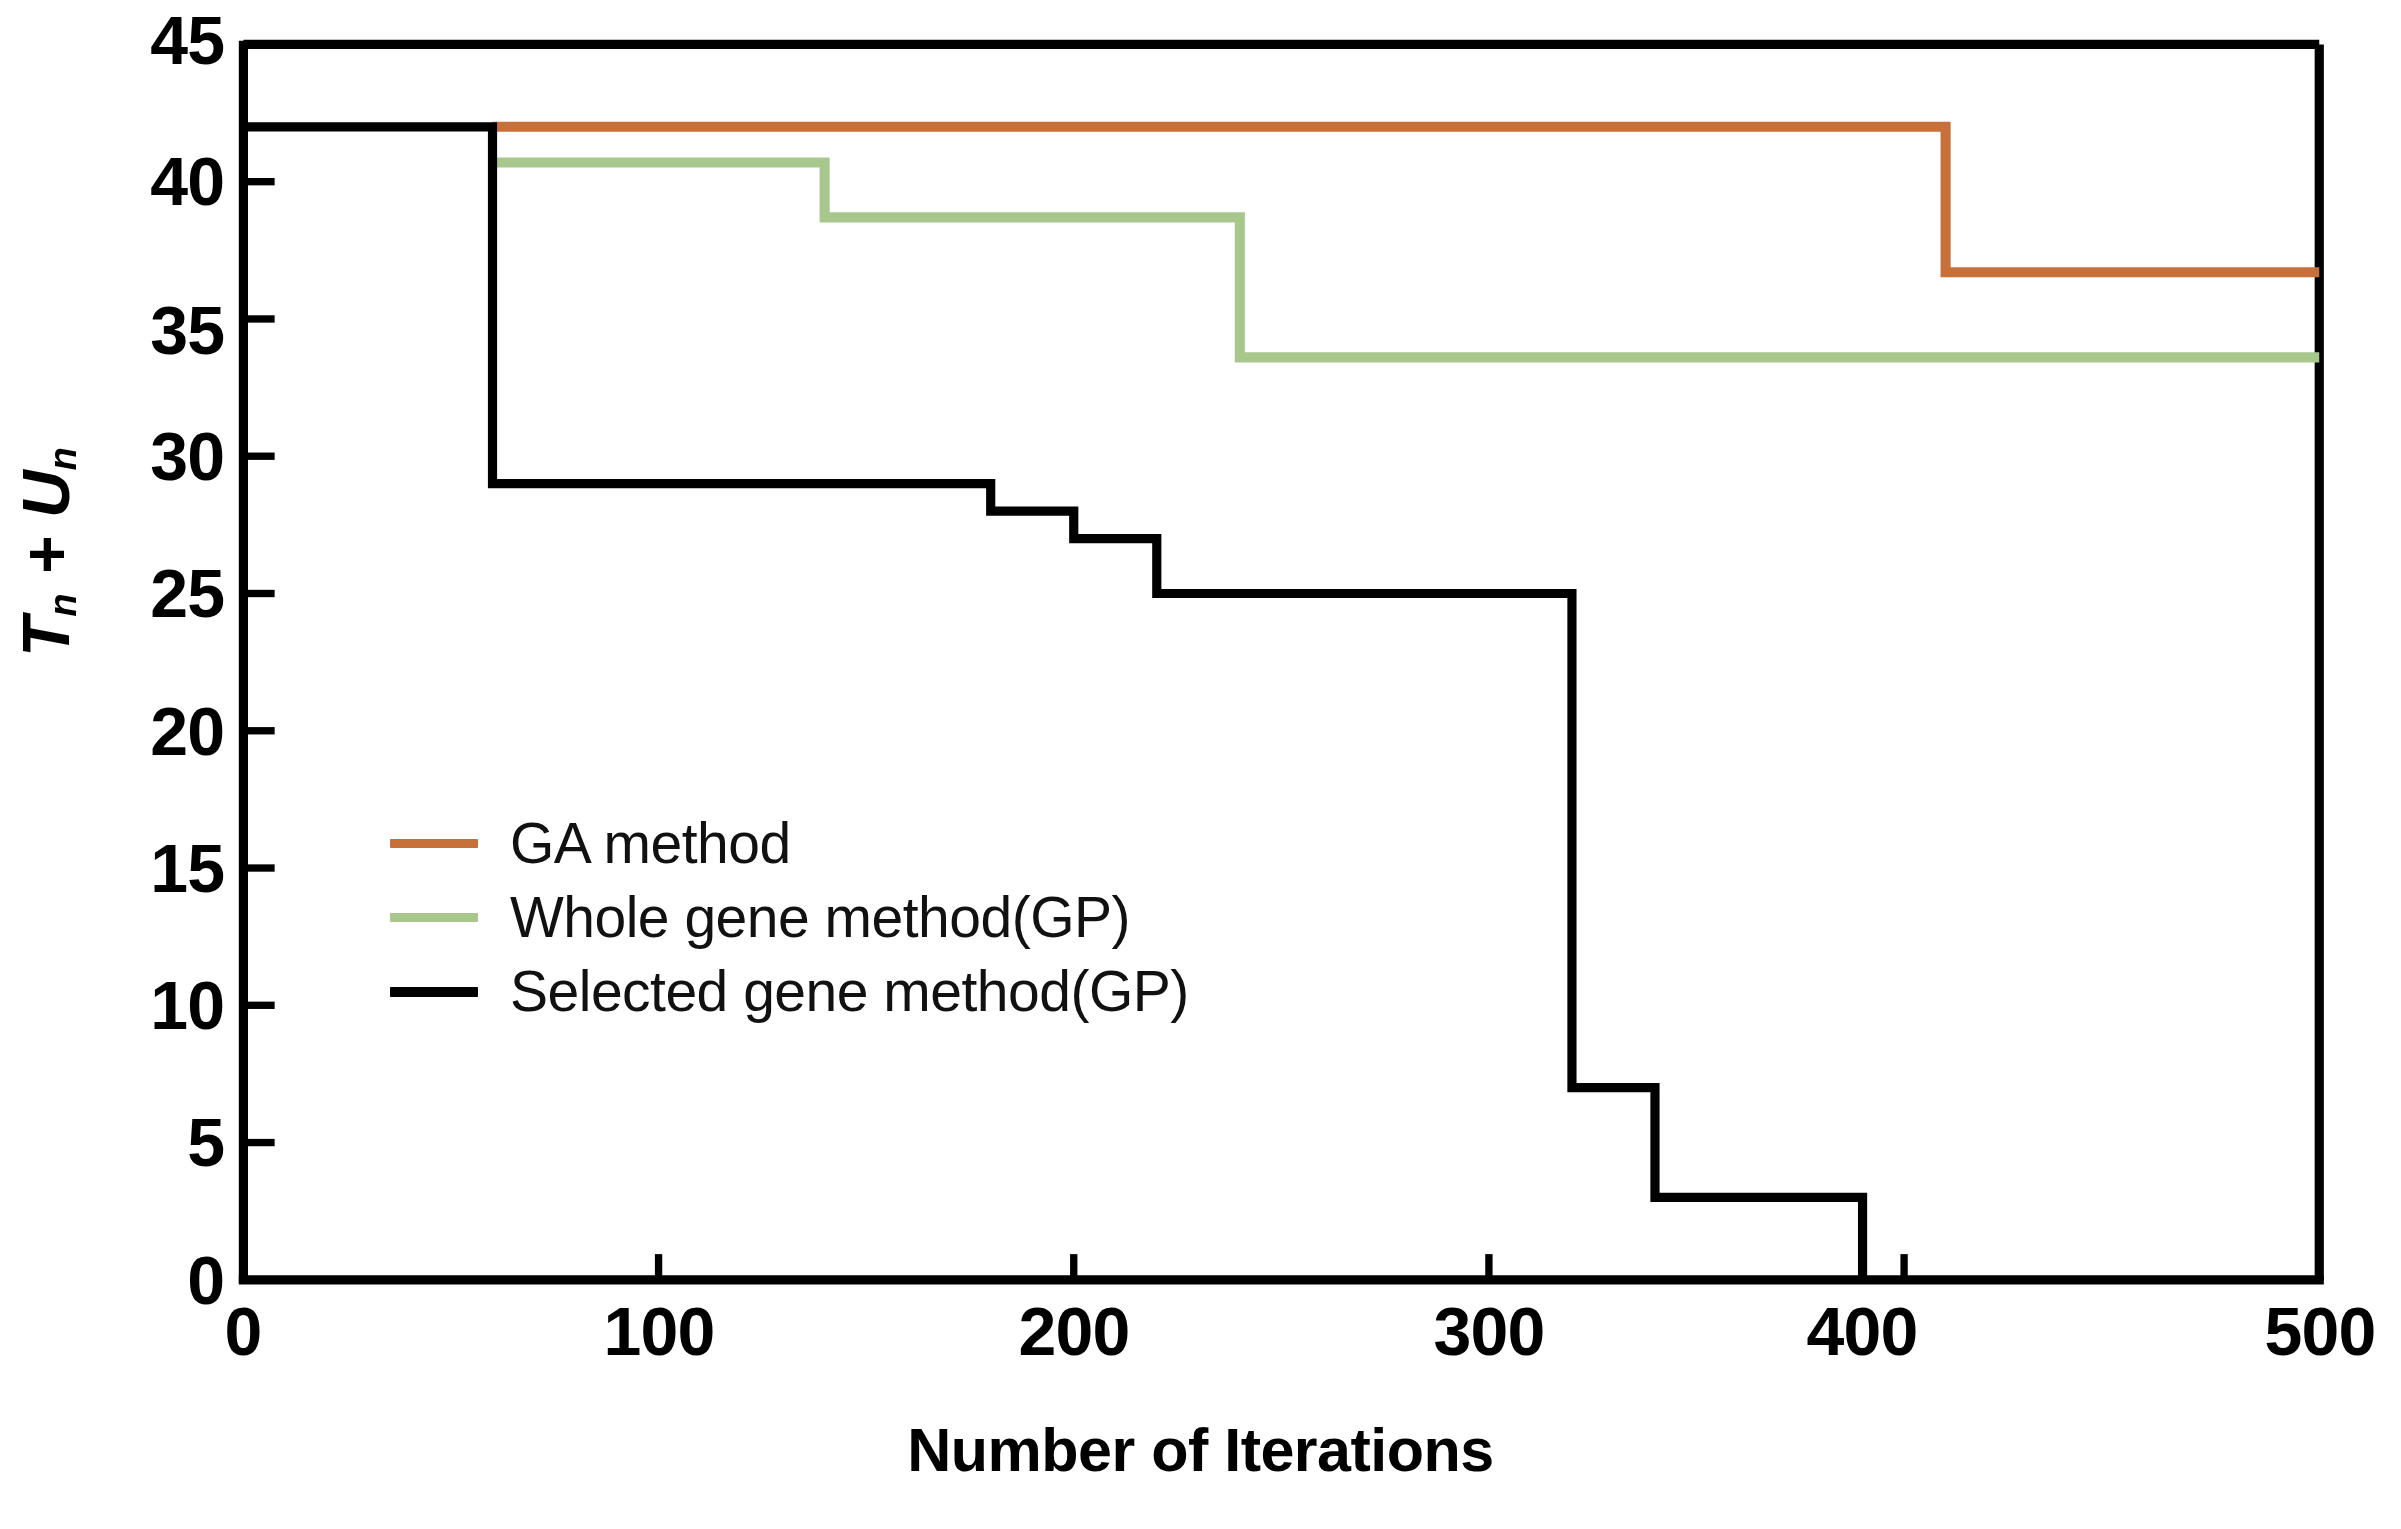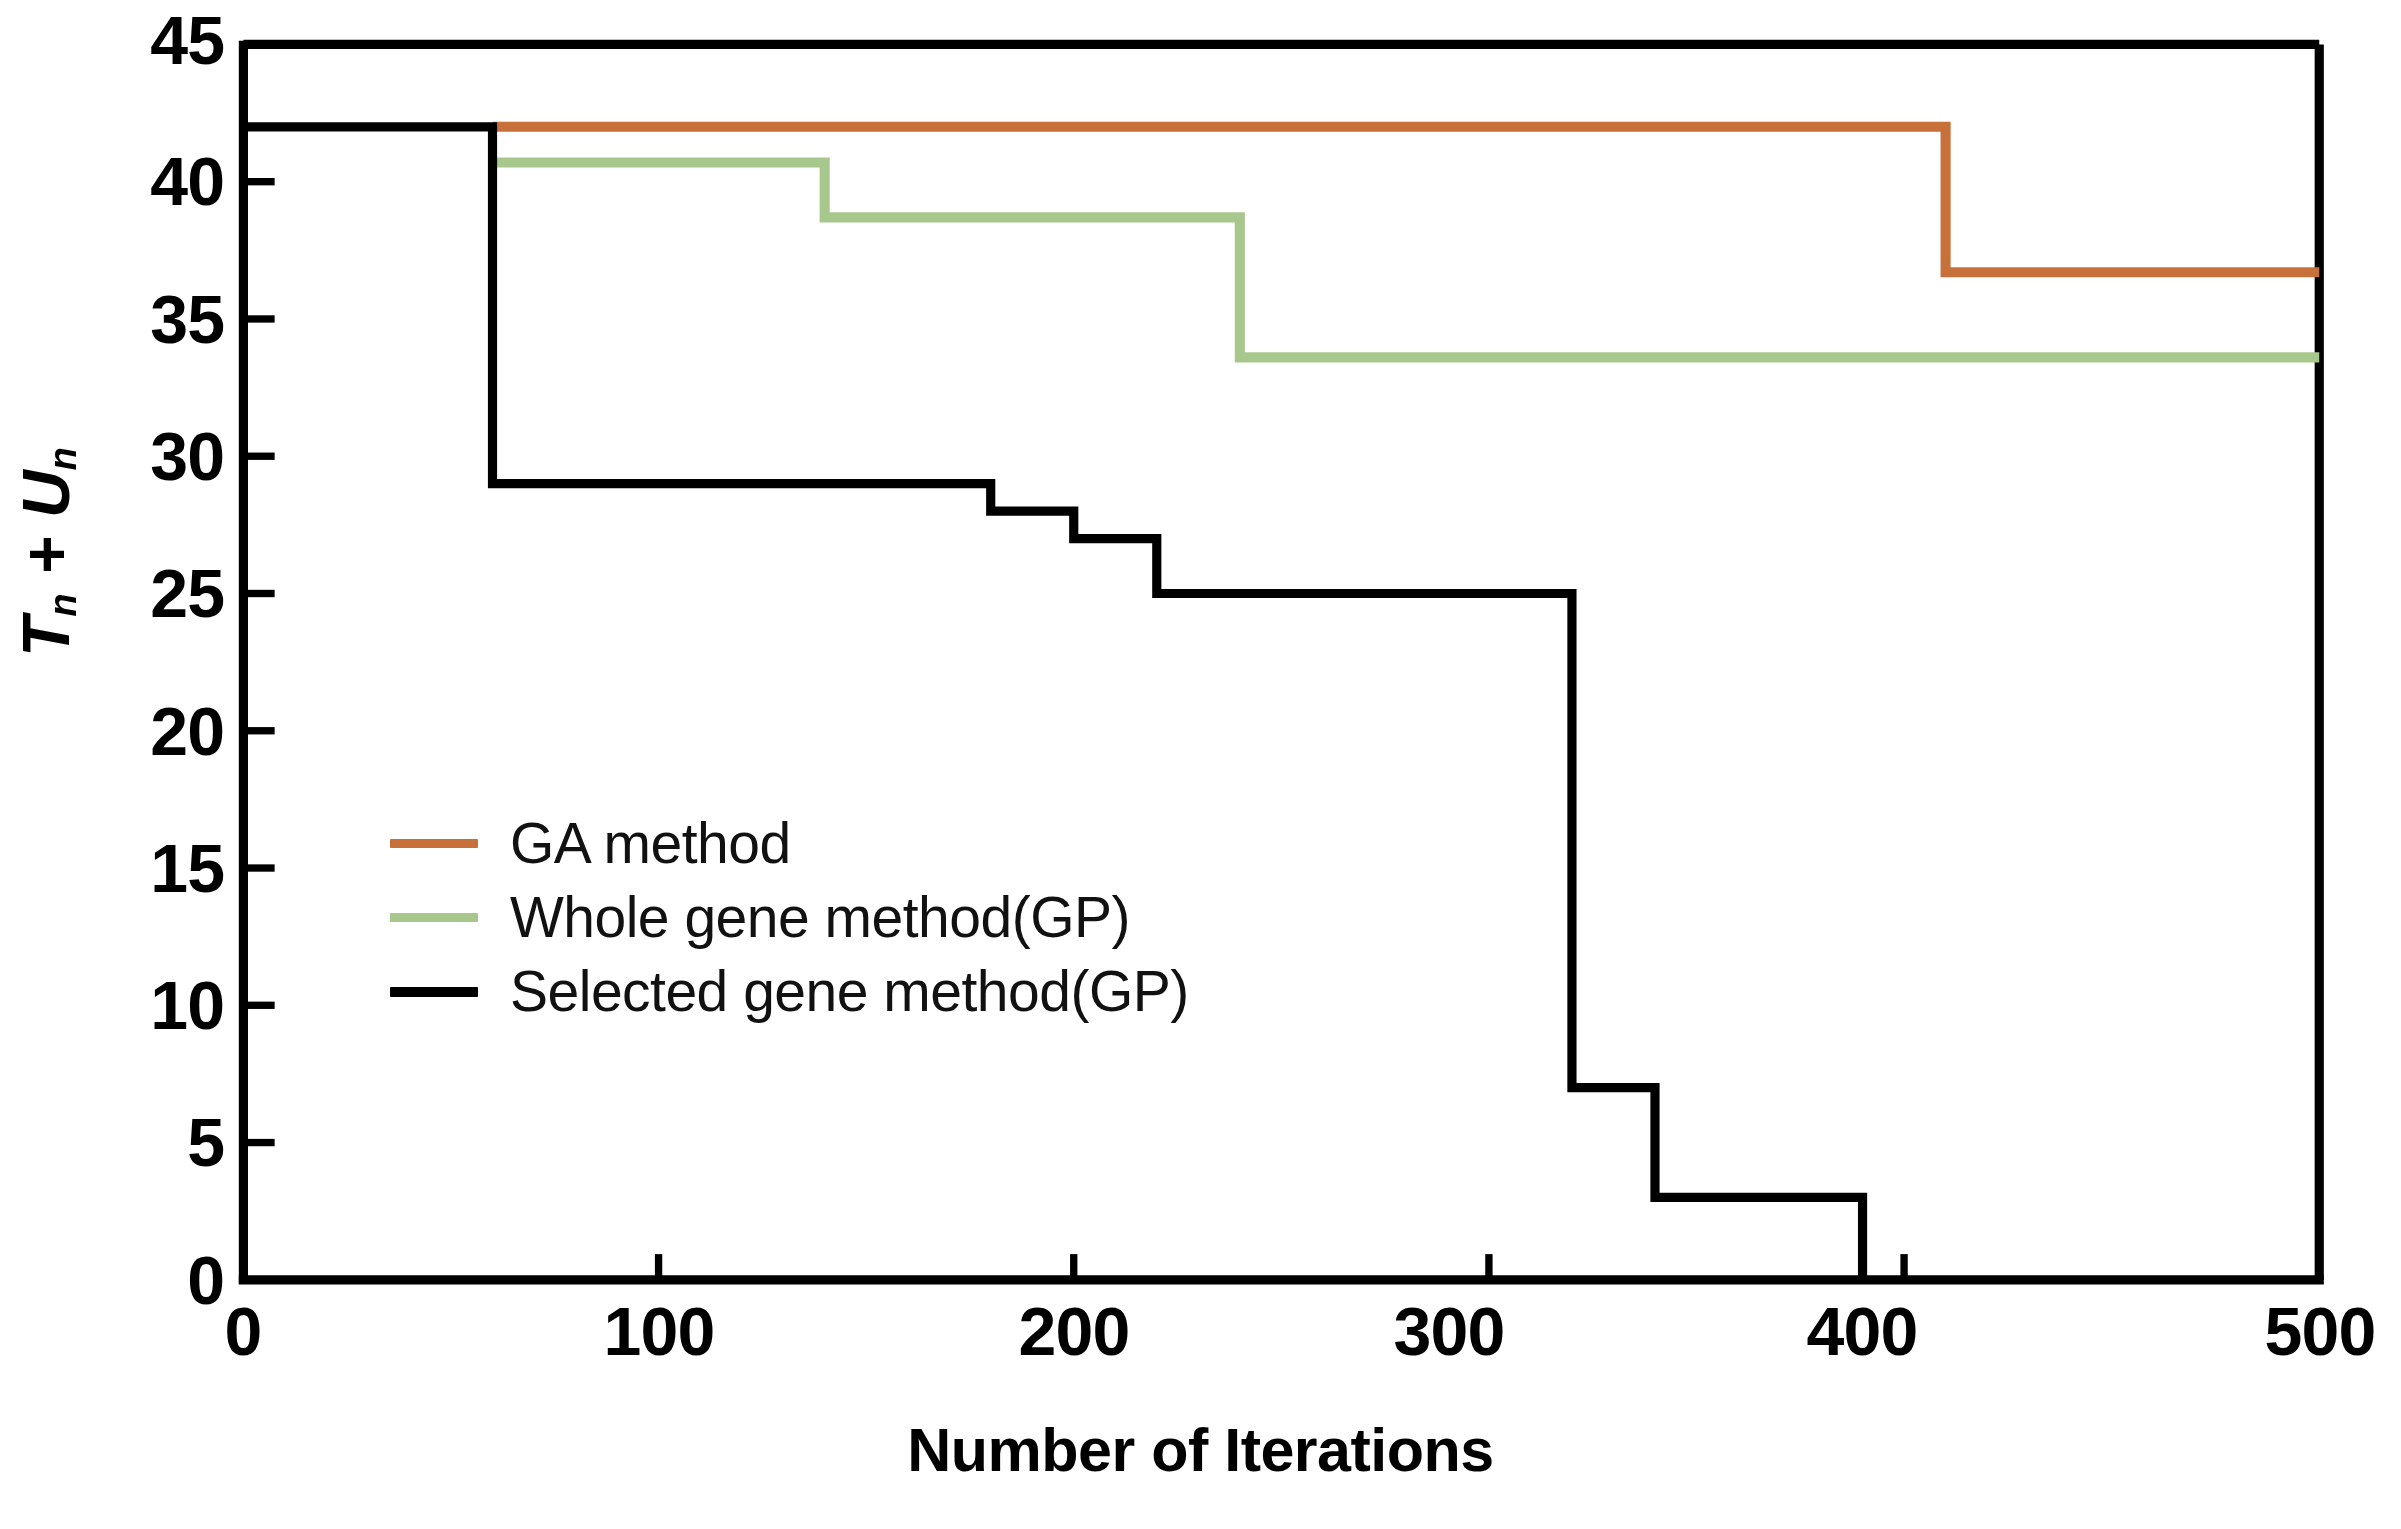--- a/index.html
+++ b/index.html
@@ -99,7 +99,7 @@
       <div class="ytick" style="top: 731px;">20</div>
       <div class="ytick" style="top: 593px;">25</div>
       <div class="ytick" style="top: 456px;">30</div>
-      <div class="ytick" style="top: 319px; text-align: center;">35</div>
+      <div class="ytick" style="top: 330px; text-align: center;">35</div>
       <div class="ytick" style="top: 181px;">40</div>
       <div class="ytick" style="top: 40px; text-align: right;">45</div>
     </div>

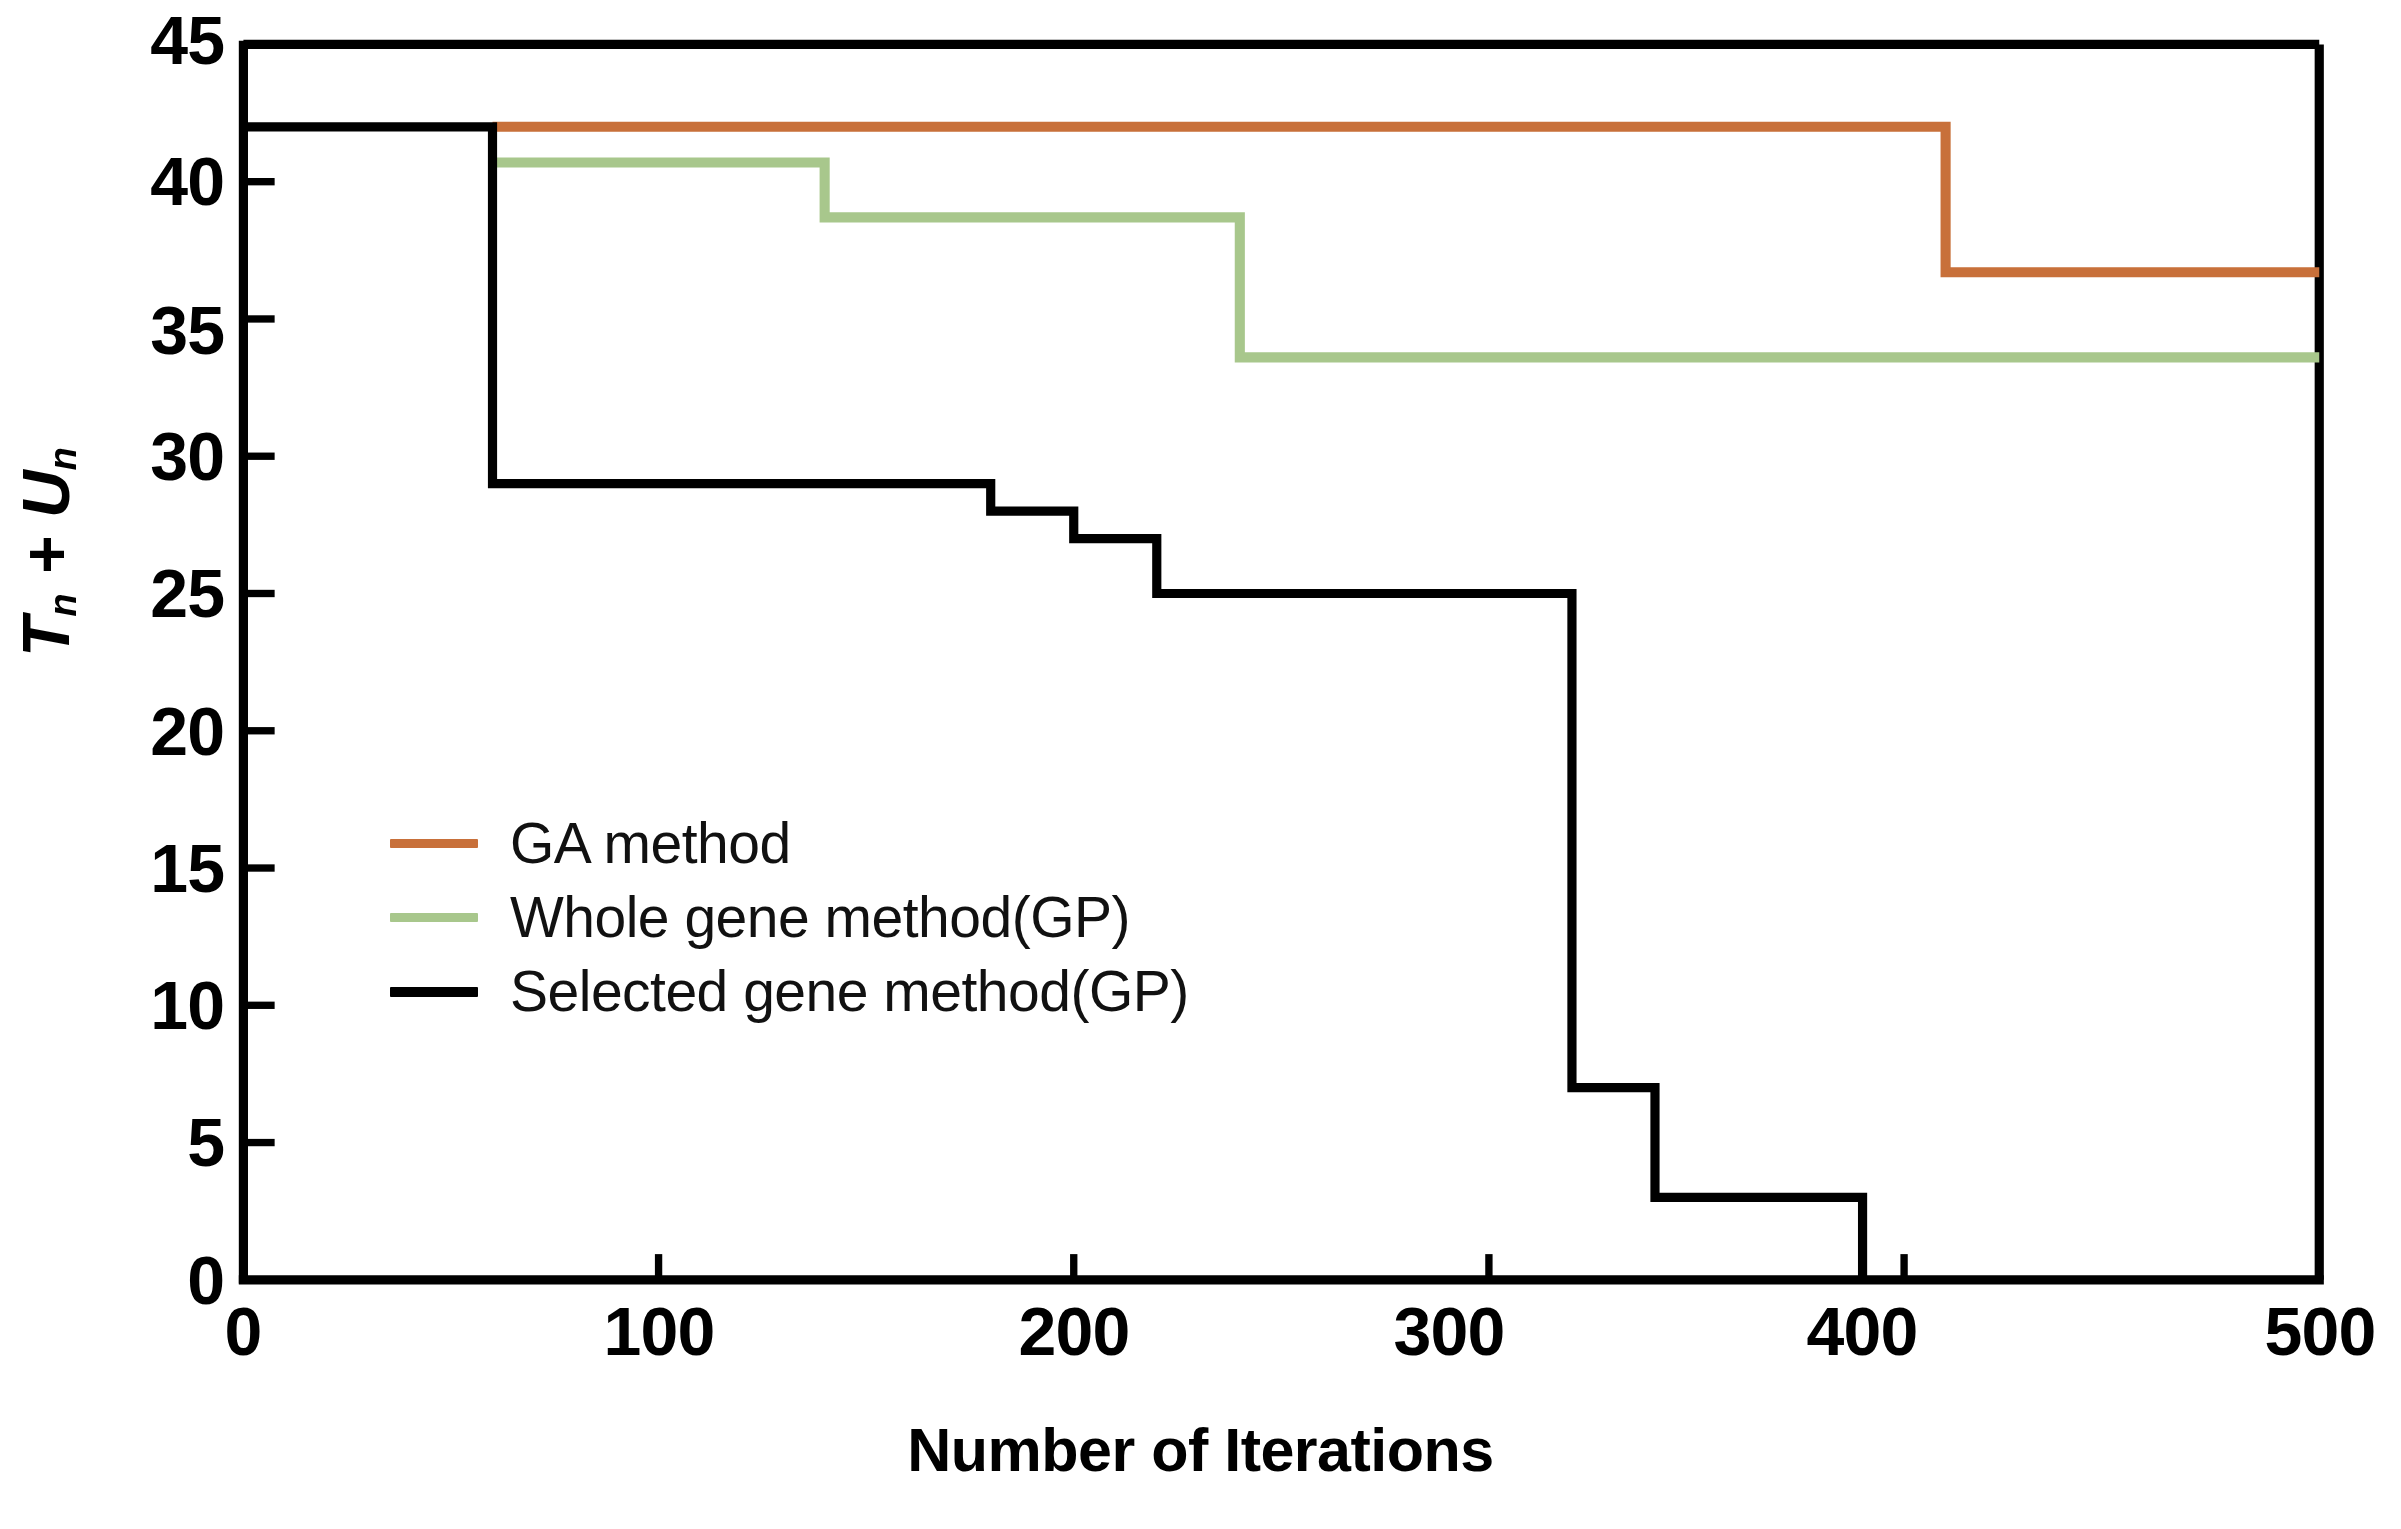--- a/index.html
+++ b/index.html
@@ -108,7 +108,7 @@
       <div class="xtick" style="left: 243px;">0</div>
       <div class="xtick" style="left: 659px;">100</div>
       <div class="xtick" style="left: 1074px;">200</div>
-      <div class="xtick" style="left: 1449px;">300</div>
+      <div class="xtick" style="left: 1489px;">300</div>
       <div class="xtick" style="left: 1862px;">400</div>
       <div class="xtick" style="left: 2320px;">500</div>
     </div>

